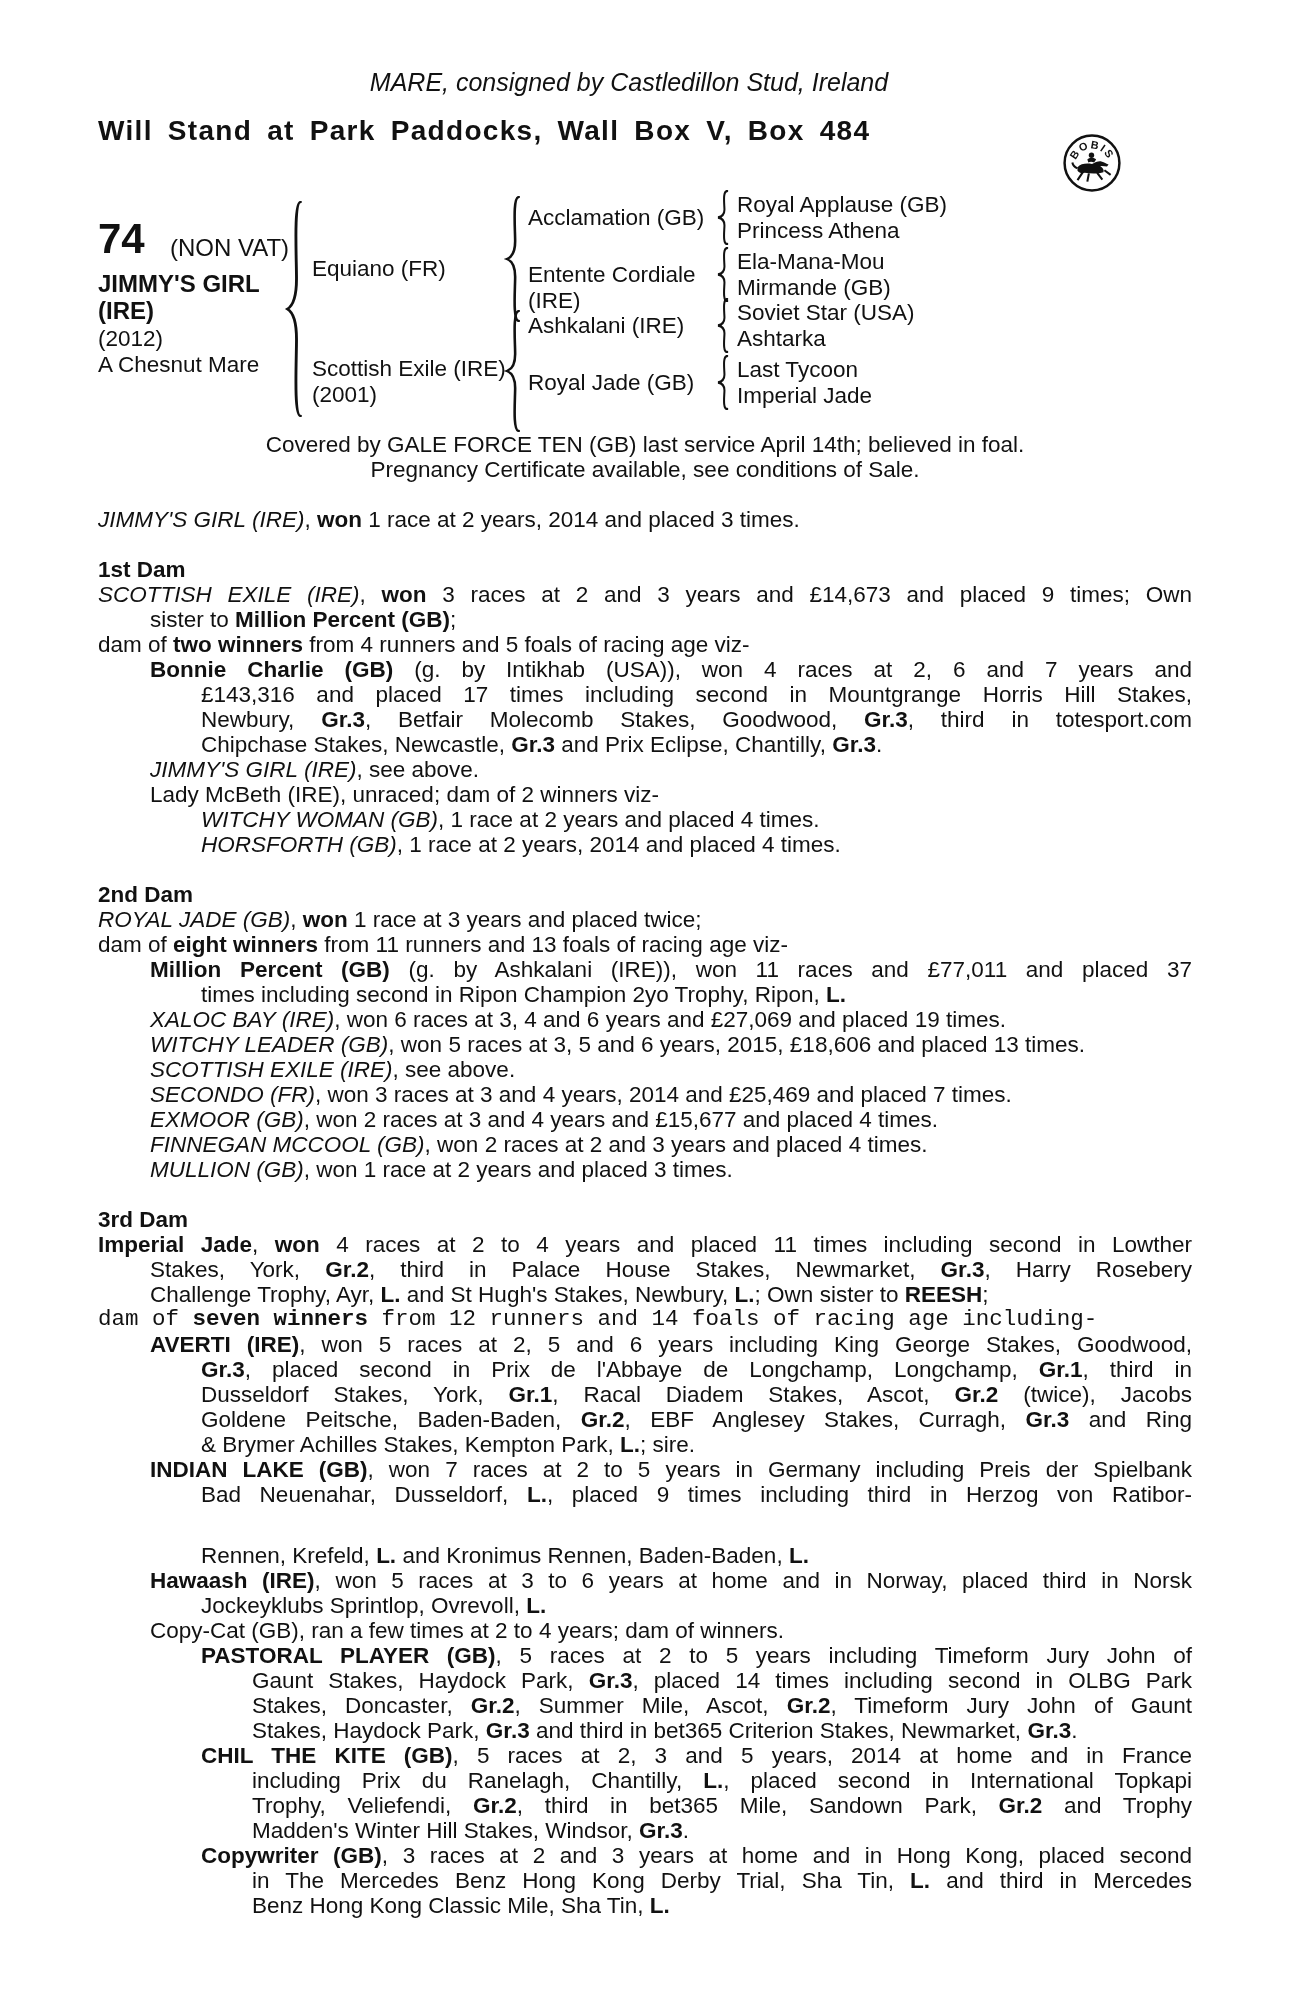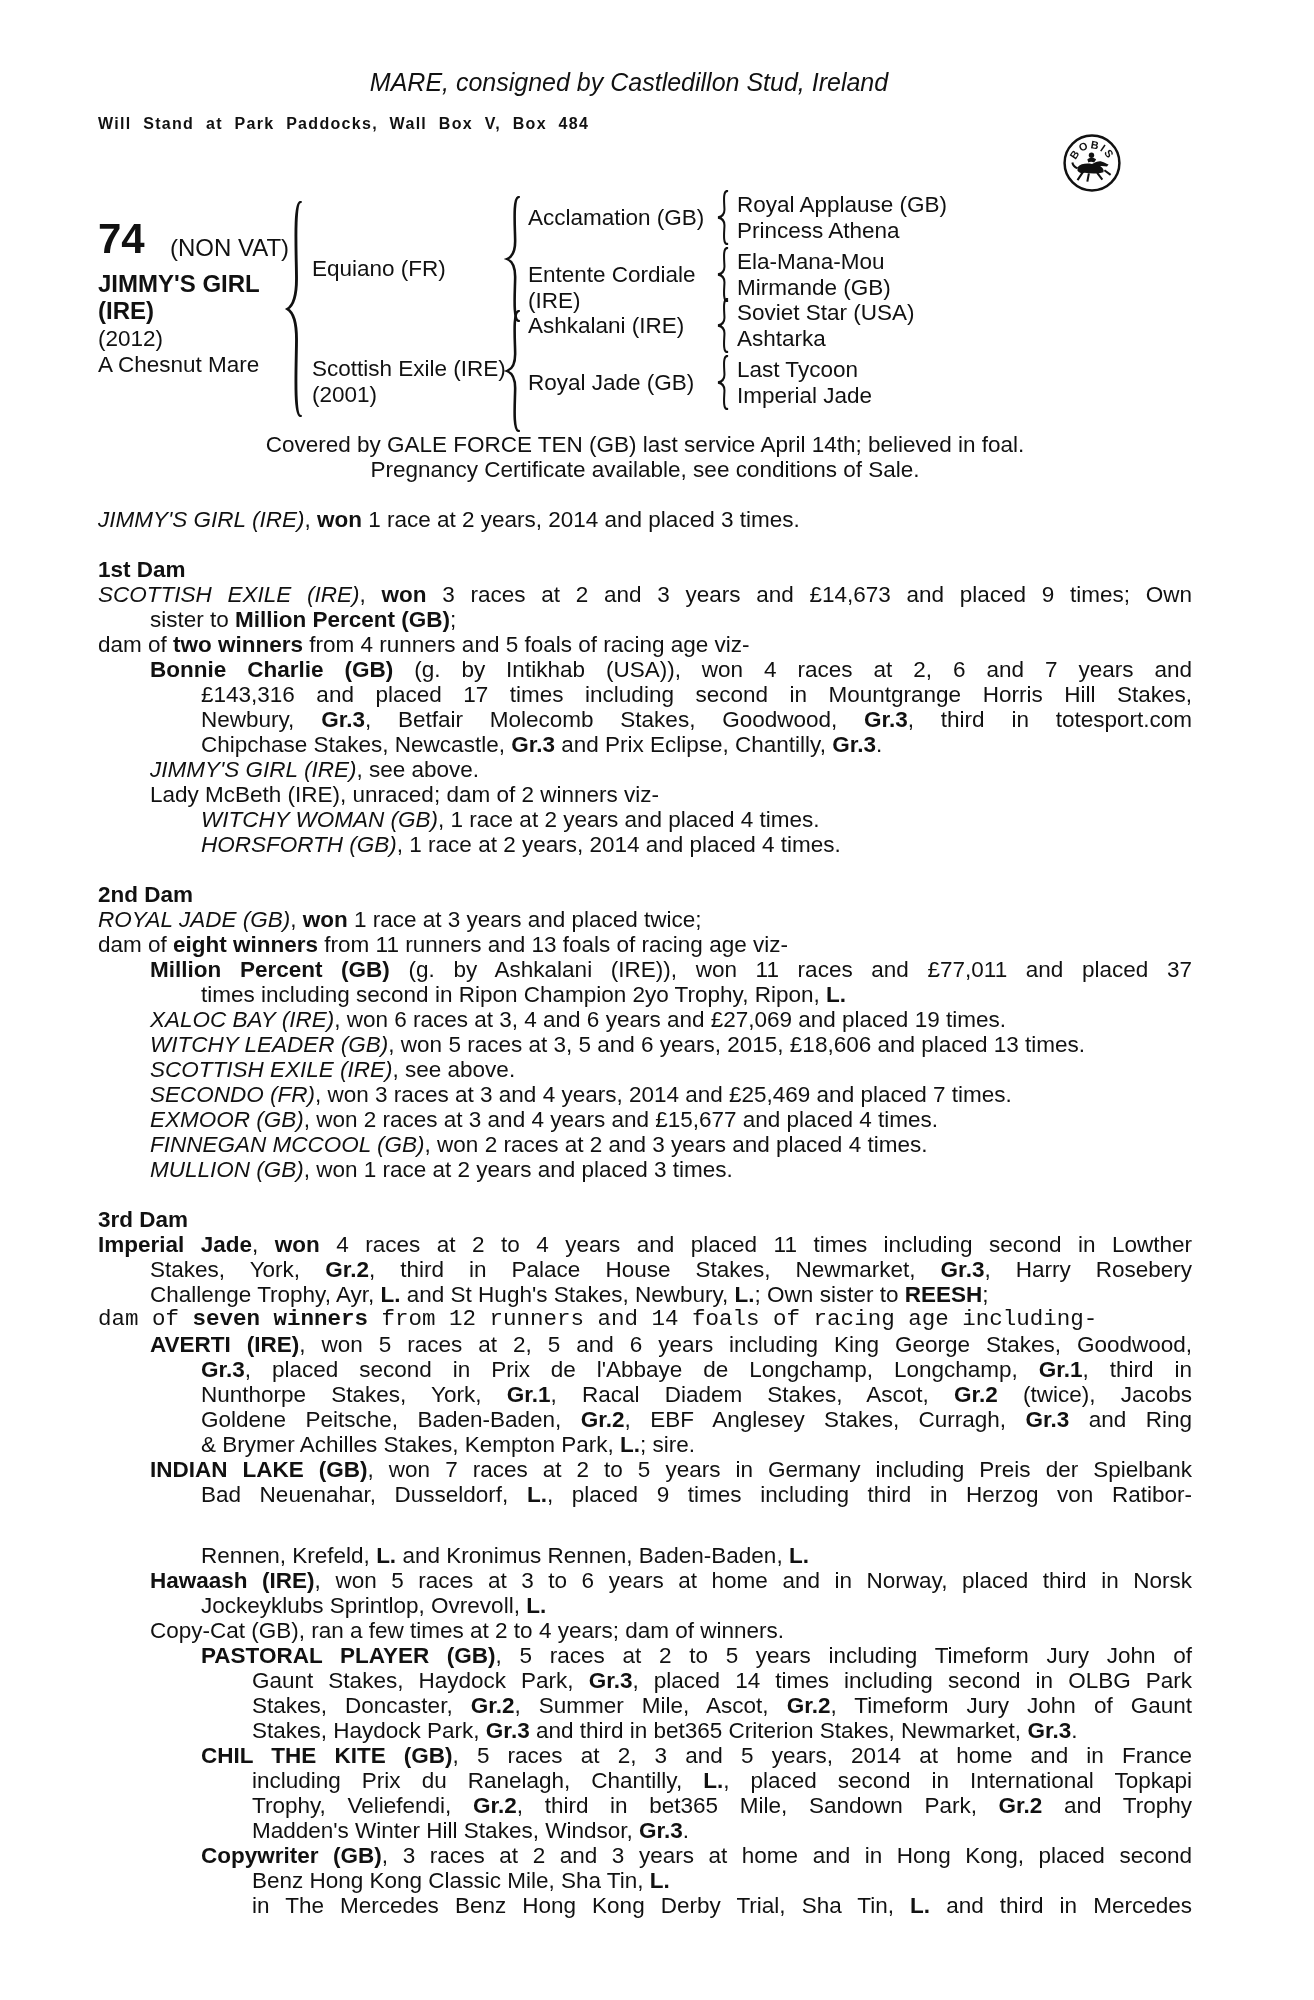--- a/index.html
+++ b/index.html
@@ -7,7 +7,7 @@
         font-family:"Liberation Sans", sans-serif;color:#111;overflow:hidden;}
   .abs{position:absolute;white-space:nowrap;}
   .title{left:82px;top:68px;width:1094px;text-align:center;font-size:25px;font-style:italic;}
-  .standline{left:98px;top:115px;font-size:16px;font-weight:bold;letter-spacing:1.3px;word-spacing:6px;}
+  .standline{left:98px;top:115px;font-size:28px;font-weight:bold;letter-spacing:1.3px;word-spacing:6px;}
   .logo{left:1062px;top:133px;width:60px;height:60px;}
   .lotnum{left:98px;top:218px;font-size:42px;font-weight:bold;line-height:42px;}
   .vat{left:170px;top:234px;font-size:24px;}

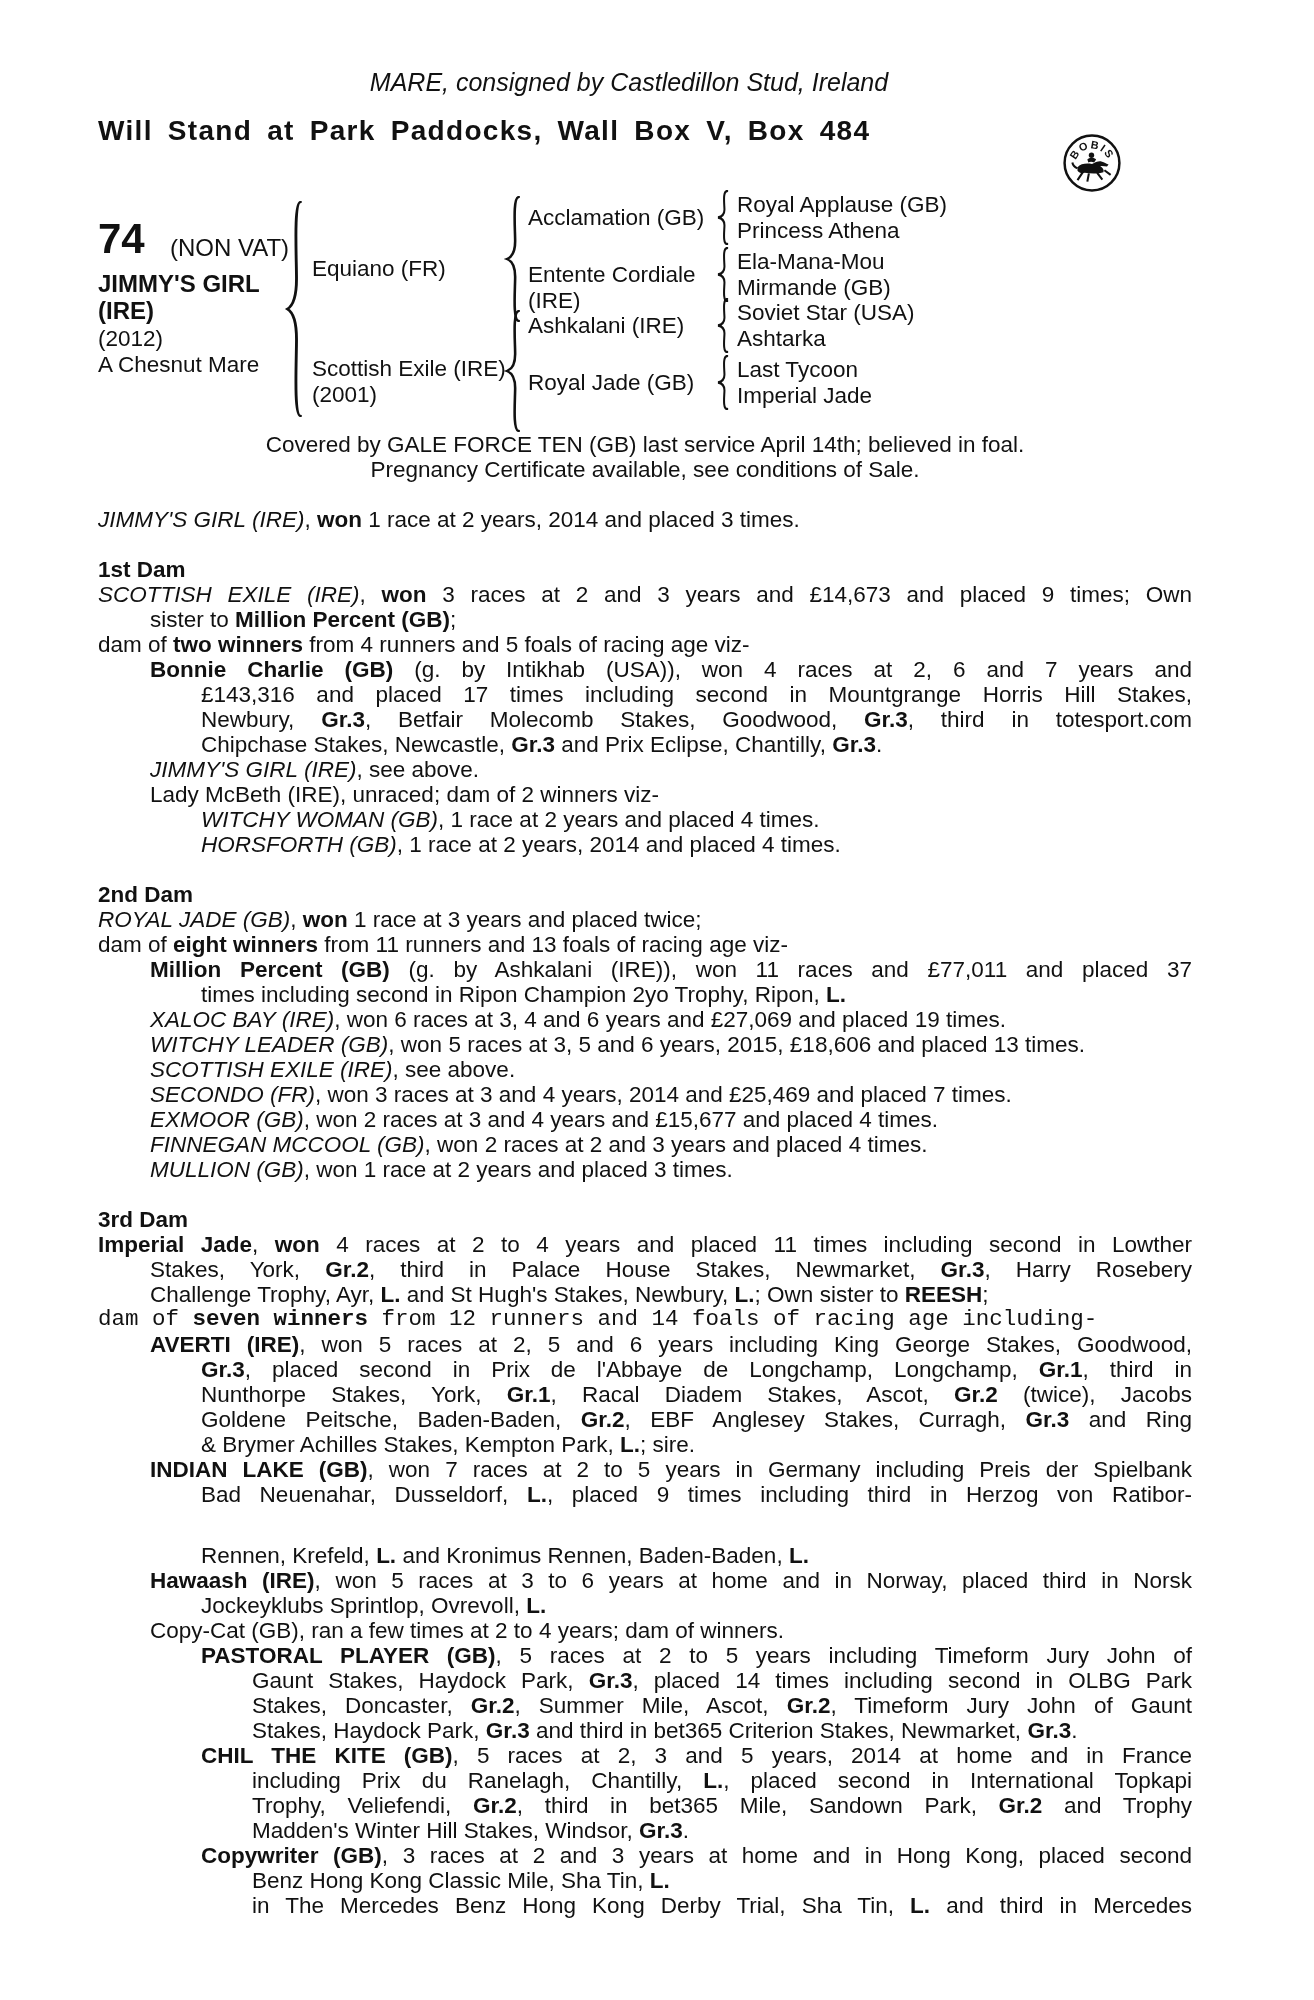--- a/index.html
+++ b/index.html
@@ -135,7 +135,7 @@
       <div class="row line" style="padding-left: 0px; font-family: Liberation Mono, monospace;"><span class="sn">dam of </span><span class="sb">seven winners</span><span class="sn"> from 12 runners and 14 foals of racing age including-</span></div>
       <div class="row line j" style="padding-left: 52px;"><span class="sb">AVERTI (IRE)</span><span class="sn">, won 5 races at 2, 5 and 6 years including King George Stakes, Goodwood,</span></div>
       <div class="row line j" style="padding-left: 103px;"><span class="sb">Gr.3</span><span class="sn">, placed second in Prix de l'Abbaye de Longchamp, Longchamp, </span><span class="sb">Gr.1</span><span class="sn">, third in</span></div>
-      <div class="row line j" style="padding-left: 103px;"><span class="sn">Nunthorpe Stakes, York, </span><span class="sb">Gr.1</span><span class="sn">, Racal Diadem Stakes, Ascot, </span><span class="sb">Gr.2</span><span class="sn"> (twice), Jacobs</span></div>
+      <div class="row line j" style="padding-left: 103px;"><span class="sn">Dusseldorf Stakes, York, </span><span class="sb">Gr.1</span><span class="sn">, Racal Diadem Stakes, Ascot, </span><span class="sb">Gr.2</span><span class="sn"> (twice), Jacobs</span></div>
       <div class="row line j" style="padding-left: 103px;"><span class="sn">Goldene Peitsche, Baden-Baden, </span><span class="sb">Gr.2</span><span class="sn">, EBF Anglesey Stakes, Curragh, </span><span class="sb">Gr.3</span><span class="sn"> and Ring</span></div>
       <div class="row line" style="padding-left: 103px;"><span class="sn">&amp; Brymer Achilles Stakes, Kempton Park, </span><span class="sb">L.</span><span class="sn">; sire.</span></div>
       <div class="row line j" style="padding-left: 52px;"><span class="sb">INDIAN LAKE (GB)</span><span class="sn">, won 7 races at 2 to 5 years in Germany including Preis der Spielbank</span></div>

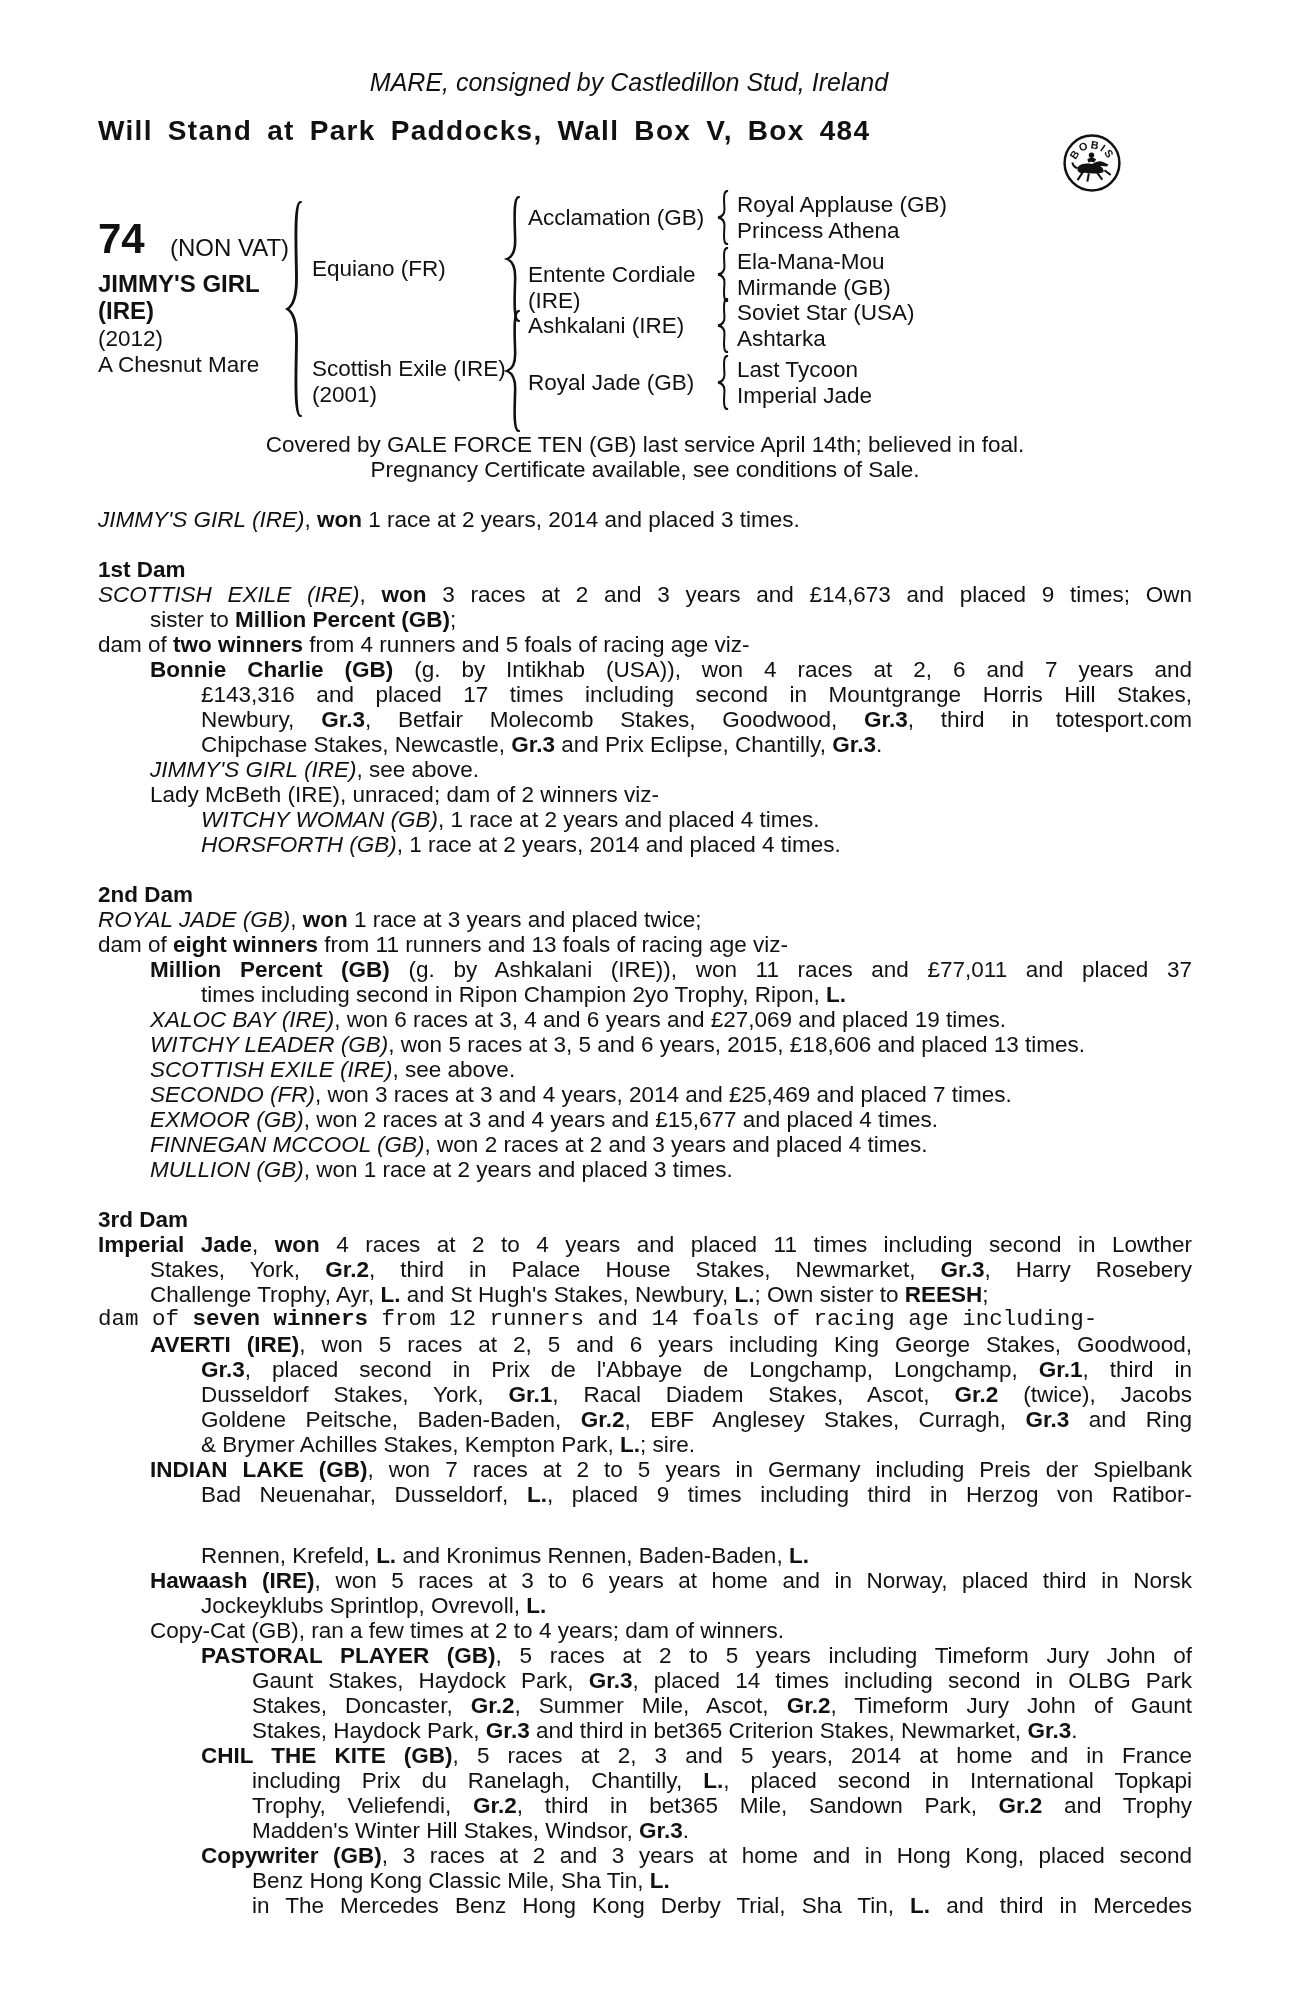--- a/index.html
+++ b/index.html
@@ -153,8 +153,8 @@
       <div class="row line j" style="padding-left: 154px;"><span class="sn">Trophy, Veliefendi, </span><span class="sb">Gr.2</span><span class="sn">, third in bet365 Mile, Sandown Park, </span><span class="sb">Gr.2</span><span class="sn"> and Trophy</span></div>
       <div class="row line" style="padding-left: 154px;"><span class="sn">Madden's Winter Hill Stakes, Windsor, </span><span class="sb">Gr.3</span><span class="sn">.</span></div>
       <div class="row line j" style="padding-left: 103px;"><span class="sb">Copywriter (GB)</span><span class="sn">, 3 races at 2 and 3 years at home and in Hong Kong, placed second</span></div>
+      <div class="row line j" style="padding-left: 154px;"><span class="sn">in The Mercedes Benz Hong Kong Derby Trial, Sha Tin, </span><span class="sb">L.</span><span class="sn"> and third in Mercedes</span></div>
       <div class="row line" style="padding-left: 154px;"><span class="sn">Benz Hong Kong Classic Mile, Sha Tin, </span><span class="sb">L.</span></div>
-      <div class="row line j" style="padding-left: 154px;"><span class="sn">in The Mercedes Benz Hong Kong Derby Trial, Sha Tin, </span><span class="sb">L.</span><span class="sn"> and third in Mercedes</span></div>
     </div>
 
 </div>

